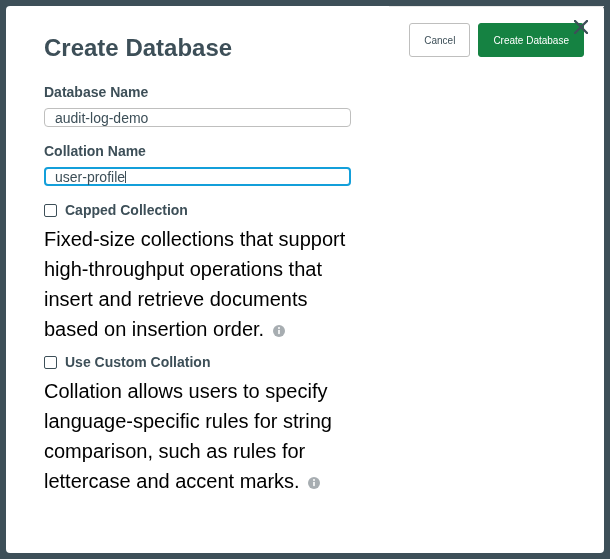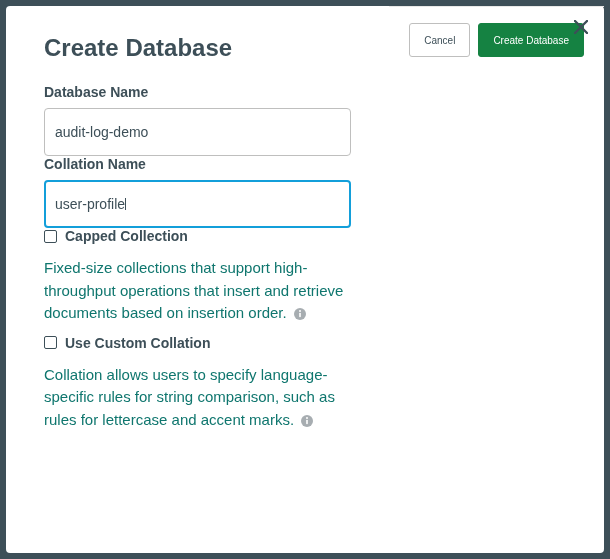--- a/index.html
+++ b/index.html
@@ -63,7 +63,7 @@
     border: 2px solid #139fda;
     padding: 5px 9px;
   }
-  .field-group { }
+  .field-group { margin-bottom: 16px; }
   .check-row {
     display: flex;
     align-items: center;

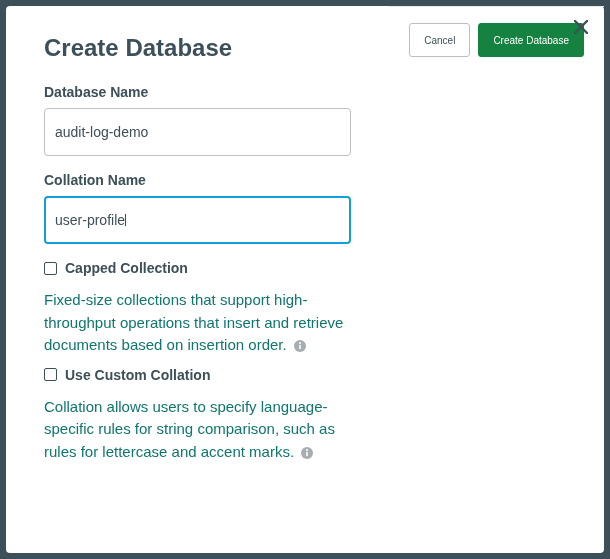--- a/index.html
+++ b/index.html
@@ -50,7 +50,7 @@
   }
   .text-input {
     width: 100%;
-    height: 48px;
+    height: 19px;
     padding: 6px 10px;
     font-size: 14px;
     color: #3d4f58;

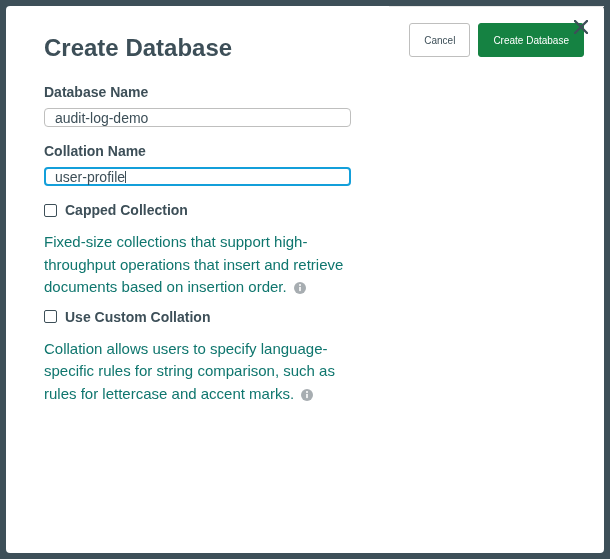--- a/index.html
+++ b/index.html
@@ -83,10 +83,10 @@
     color: #3d4f58;
   }
   .help-text {
-    font-size: 15px;
-    color: #0f766e;
+    font-size: 20px;
+    color: #000000;
     line-height: 1.5;
-    margin-top: 13px;
+    margin-top: 6px;
   }
   .info-icon {
     display: inline-flex;

